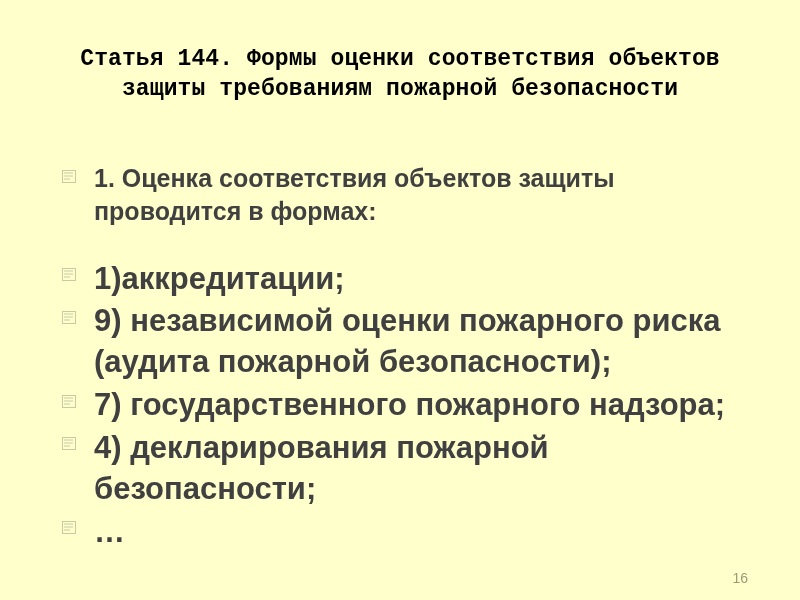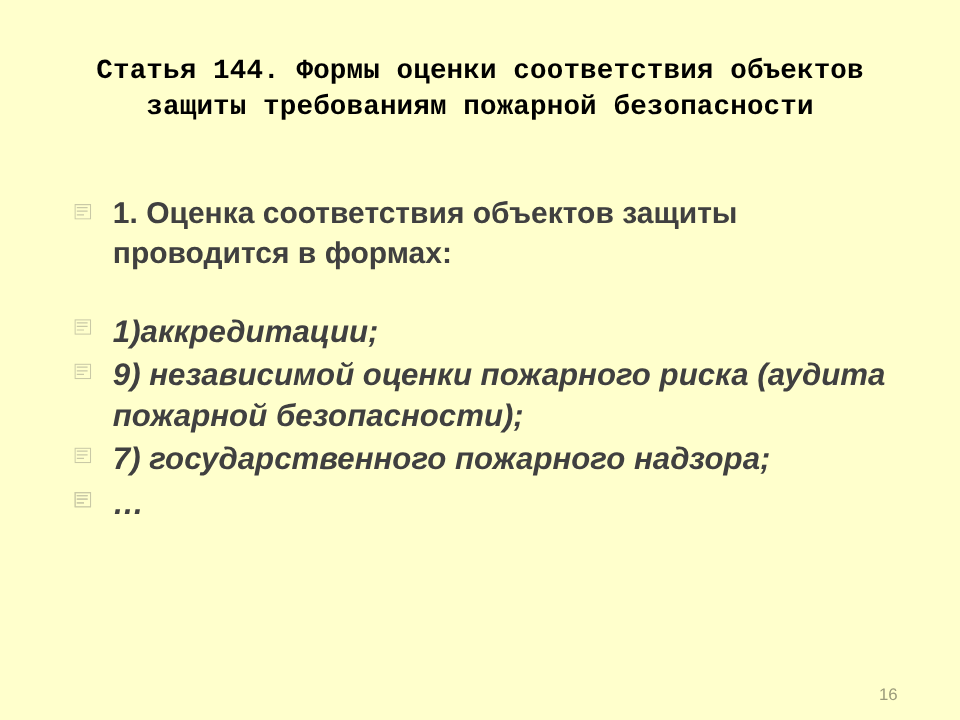--- a/index.html
+++ b/index.html
@@ -65,9 +65,8 @@
     margin-bottom: 0;
   }
   .lvl-2 {
-    font-size: 26px;
+    font-size: 31px;
     line-height: 1.32;
-    font-style: italic;
   }
   .spacer-block {
     height: 30px;

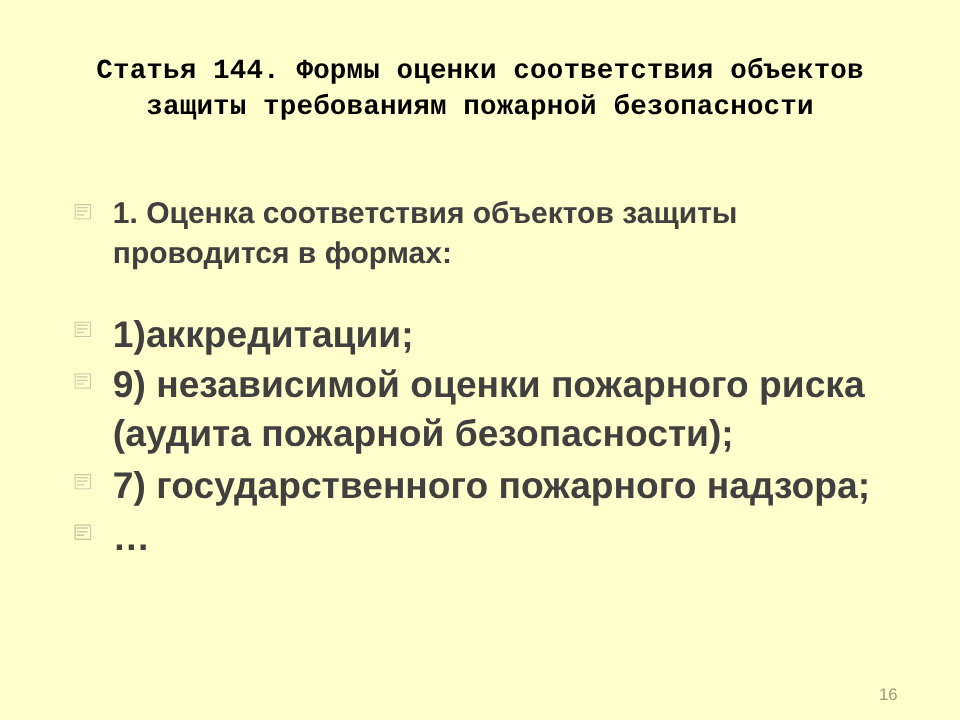--- a/index.html
+++ b/index.html
@@ -141,6 +141,7 @@
           <path d="M2 3 H11 M2 6 H11 M2 9 H8" stroke="#c9c9a6" stroke-width="1" fill="none"></path>
         </svg>
       </span>
+      <span>4) декларирования пожарной безопасности;</span>
     </div>
 
     <div class="bullet-item lvl-2 item-gap">

